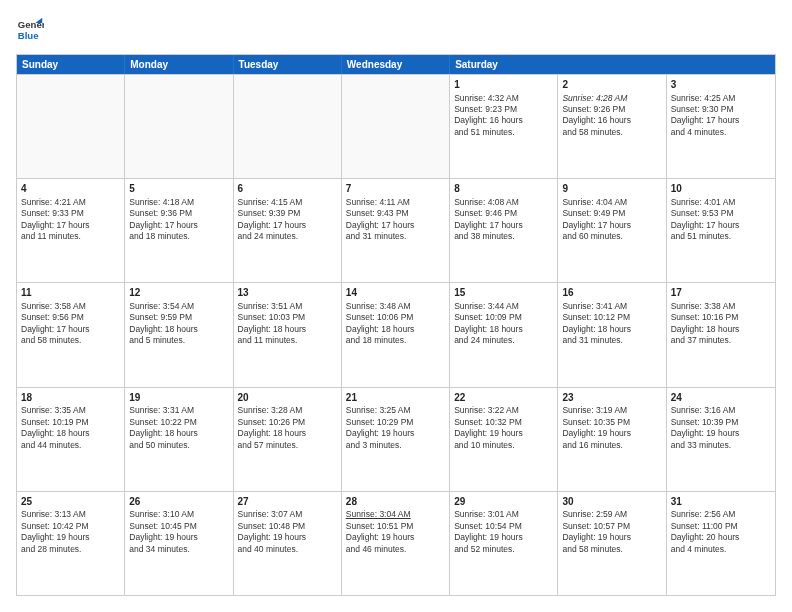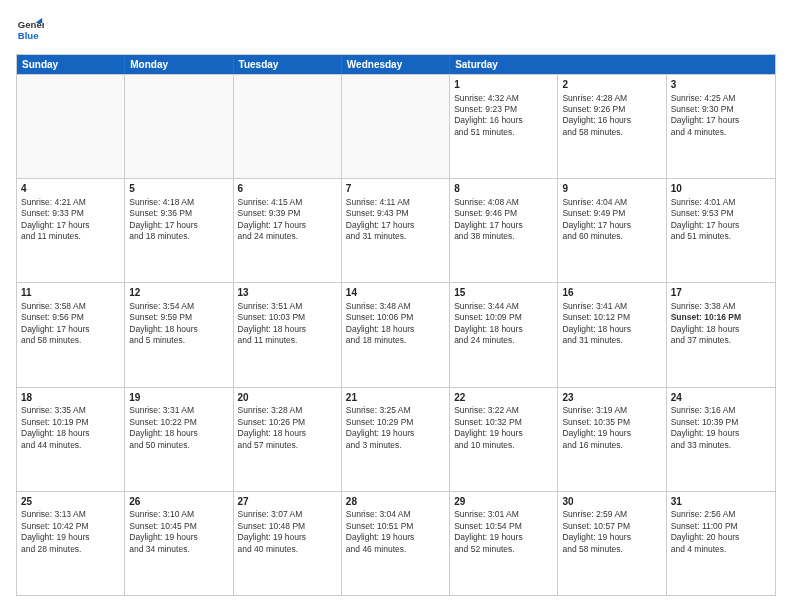--- a/index.html
+++ b/index.html
@@ -134,7 +134,7 @@
           </div>
           <div class="cal-cell">
             <span class="day-num">2</span>
-            <span style="display: block;">Sunrise: 4:28 AM</span>
+            <span style="display: block; font-style: italic;">Sunrise: 4:28 AM</span>
             <span style="display: block;">Sunset: 9:26 PM</span>
             <span style="display: block;">Daylight: 16 hours</span>
             <span style="display: block;">and 58 minutes.</span>

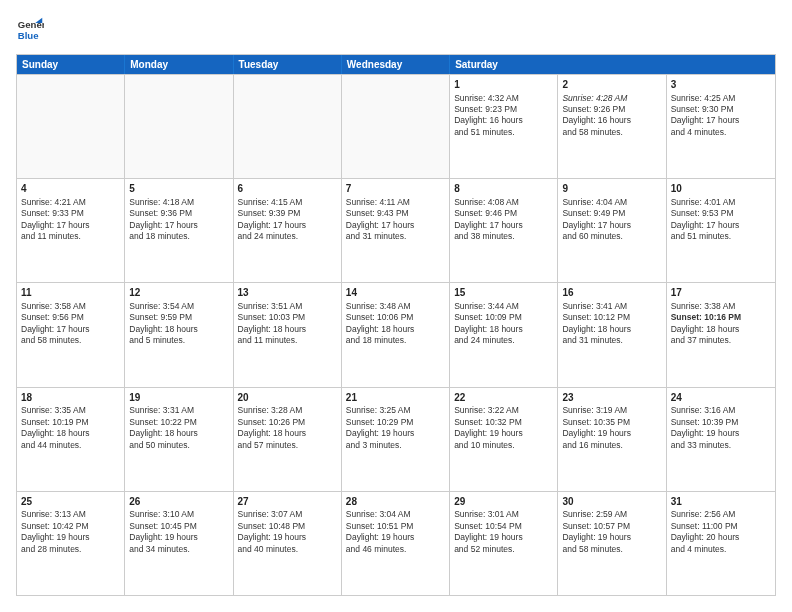--- a/index.html
+++ b/index.html
@@ -244,7 +244,7 @@
           <div class="cal-cell">
             <span class="day-num">17</span>
             <span style="display: block;">Sunrise: 3:38 AM</span>
-            <span style="display: block; font-weight: bold;">Sunset: 10:16 PM</span>
+            <span style="display: block;">Sunset: 10:16 PM</span>
             <span style="display: block;">Daylight: 18 hours</span>
             <span style="display: block;">and 37 minutes.</span>
           </div>

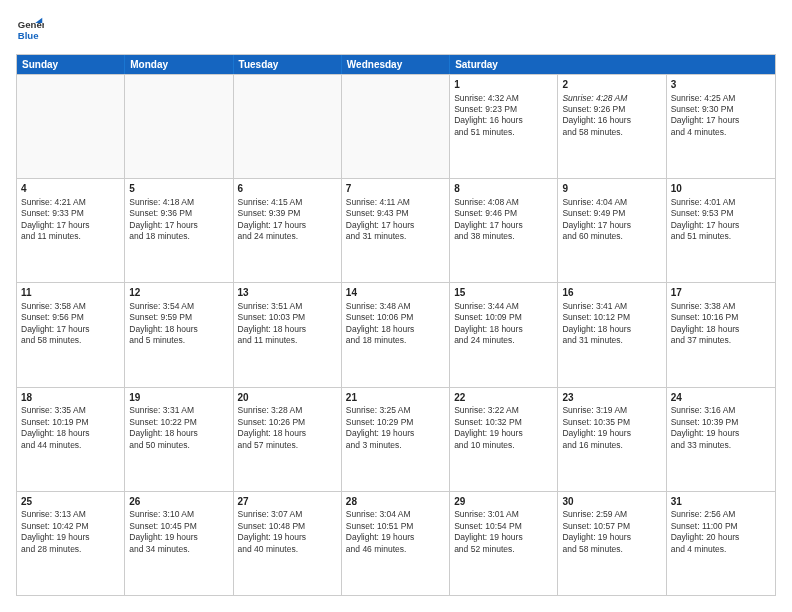--- a/index.html
+++ b/index.html
@@ -324,7 +324,7 @@
           </div>
           <div class="cal-cell">
             <span class="day-num">28</span>
-            <span style="display: block;">Sunrise: 3:04 AM</span>
+            <span style="display: block; text-decoration: underline;">Sunrise: 3:04 AM</span>
             <span style="display: block;">Sunset: 10:51 PM</span>
             <span style="display: block;">Daylight: 19 hours</span>
             <span style="display: block;">and 46 minutes.</span>

